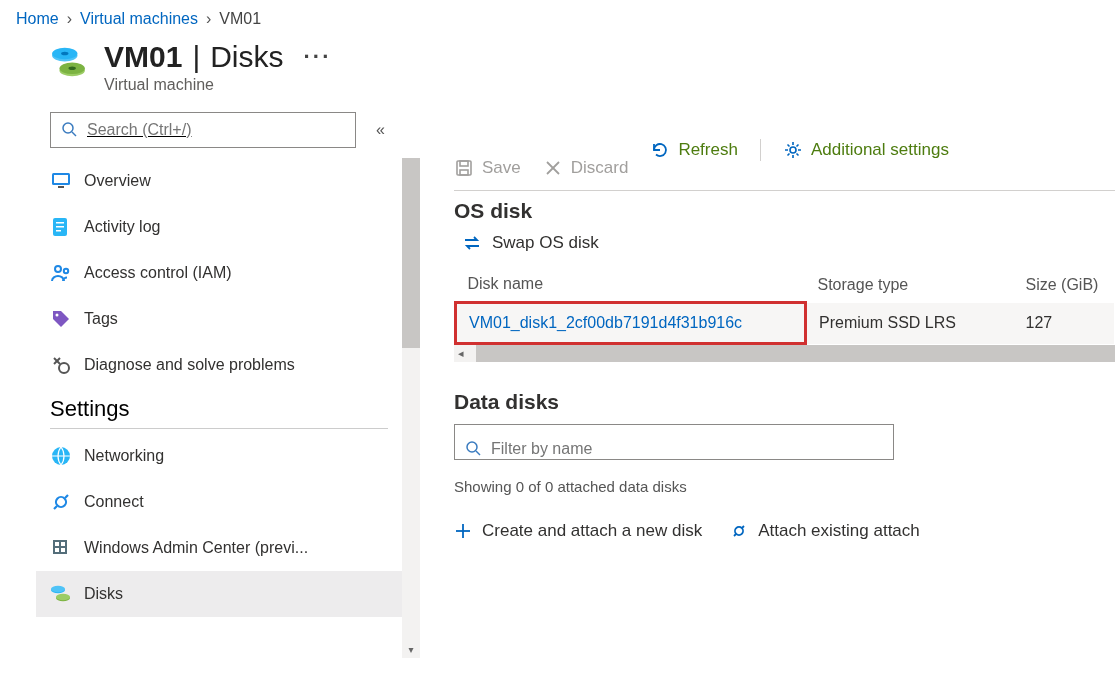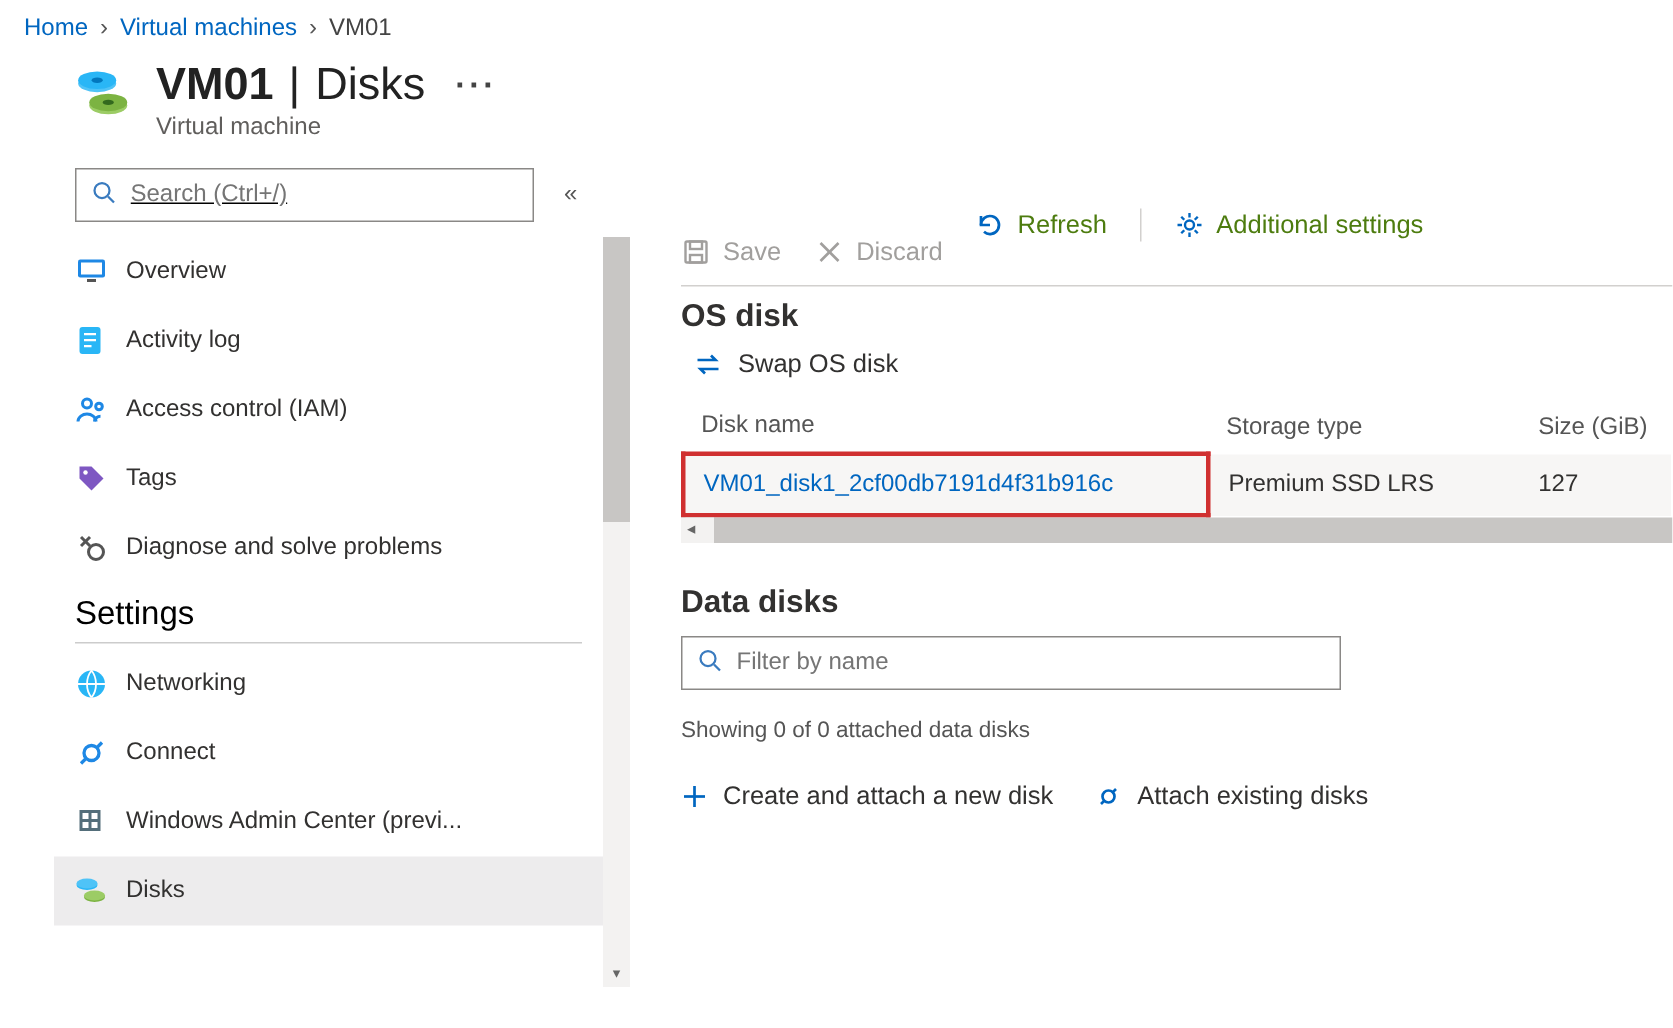--- a/index.html
+++ b/index.html
@@ -226,7 +226,7 @@
   
   .filterbox {
     display: flex;
-    align-items: center;
+    align-items: flex-end;
     border: 1px solid #8a8886;
     height: 36px;
     width: 440px;

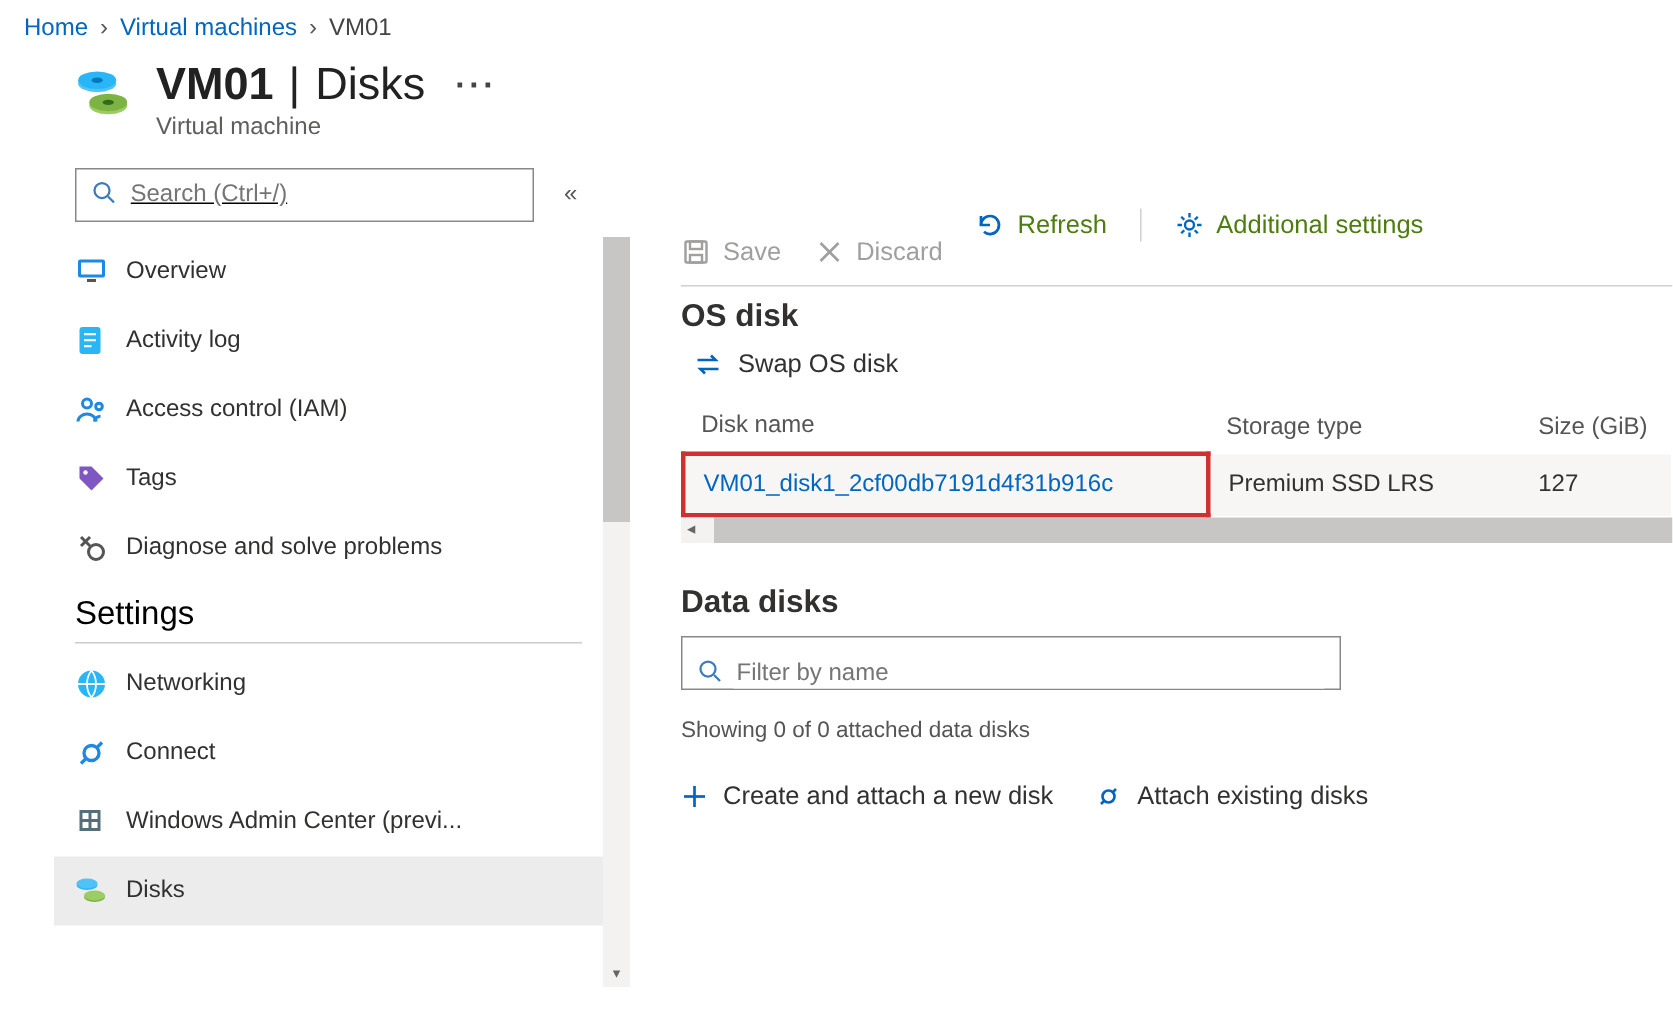--- a/index.html
+++ b/index.html
@@ -496,7 +496,7 @@
             <path d="M6 12l-2 2M12 6l2-2"></path>
             <rect x="5" y="5" width="8" height="8" rx="4" transform="rotate(45 9 9)"></rect>
           </svg>
-        <span>Attach existing disks</span>
+        <span>Attach existing attach</span>
       </div>
     </div>
   </div>

